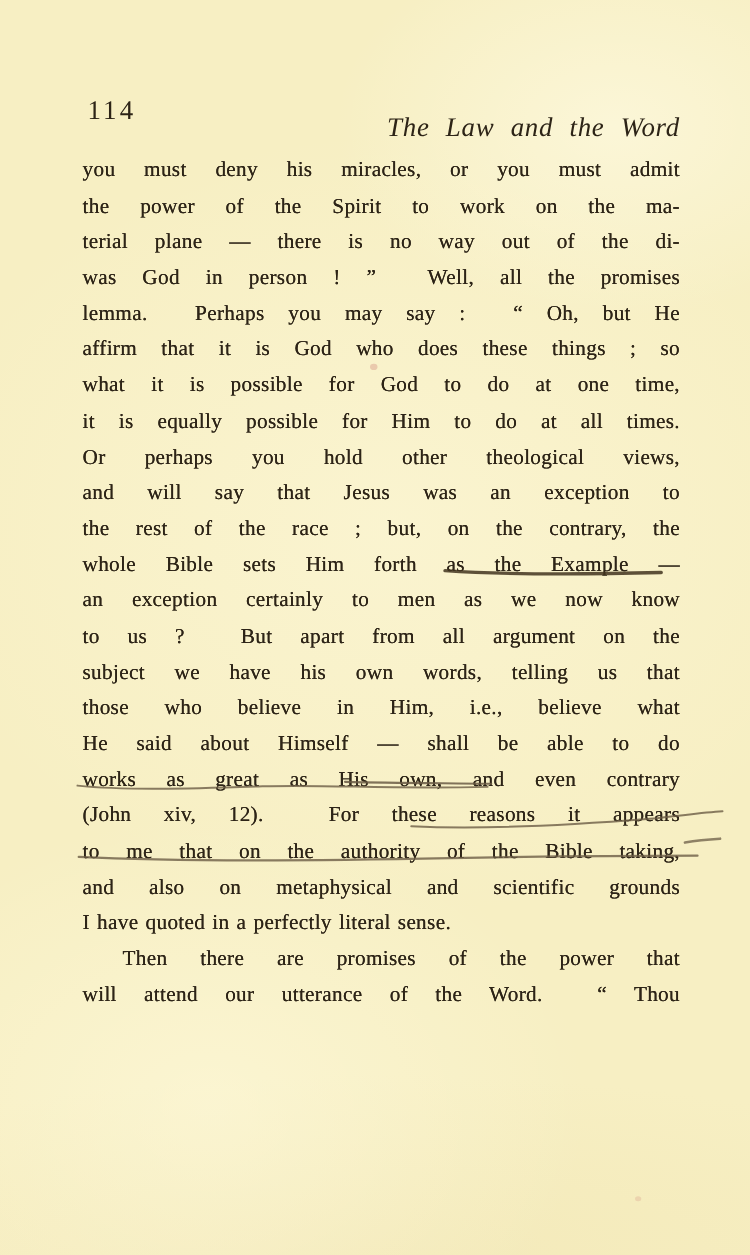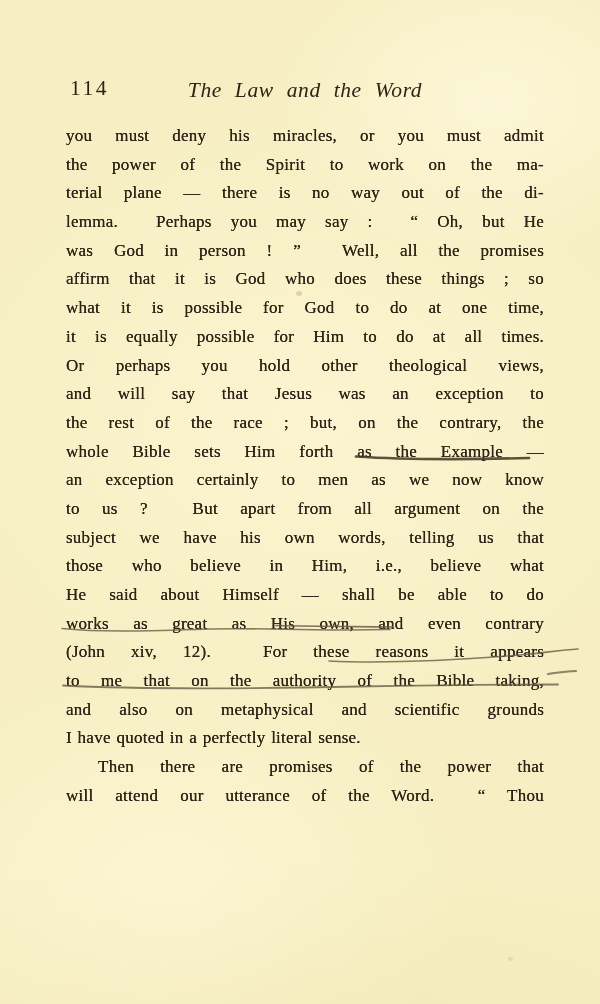--- a/index.html
+++ b/index.html
@@ -38,8 +38,8 @@
     color: var(--ink);
   }
   .runtitle {
-    position: absolute; left: 0; top: 2px; width: 100%;
-    text-align: center;
+    position: absolute; left: 0; top: 14px; width: 100%;
+    text-align: right;
     font-style: italic;
     font-size: 21.5px;
     letter-spacing: 0.6px;

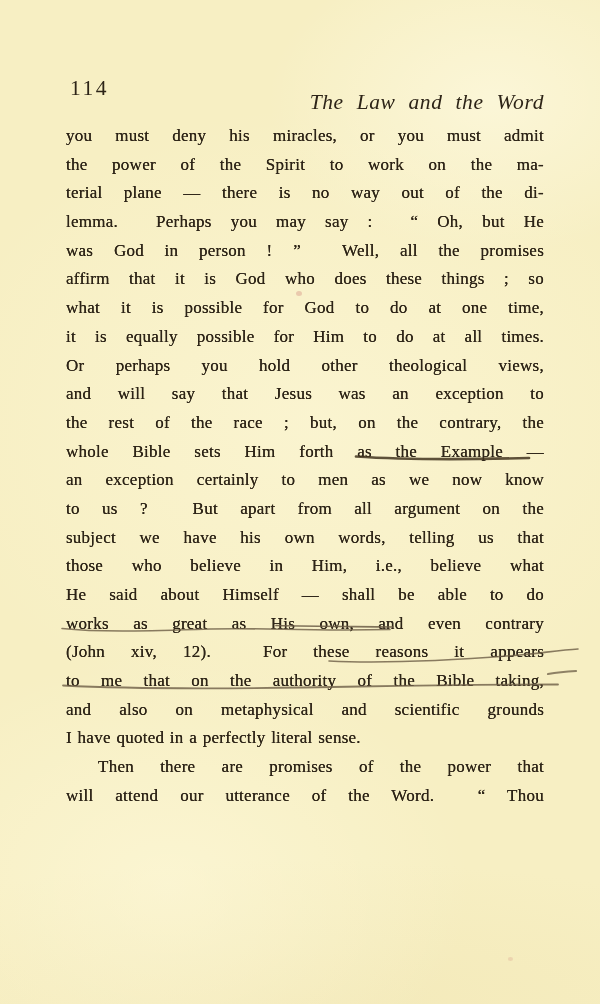--- a/index.html
+++ b/index.html
@@ -93,8 +93,8 @@
     <div class="line">you must deny his miracles, or you must admit</div>
     <div class="line">the power of the Spirit to work on the ma-</div>
     <div class="line">terial plane — there is no way out of the di-</div>
+    <div class="line">was God in person ! ”  Well, all the promises</div>
     <div class="line">lemma.  Perhaps you may say :  “ Oh, but He</div>
-    <div class="line">was God in person ! ”  Well, all the promises</div>
     <div class="line">affirm that it is God who does these things ; so</div>
     <div class="line">what it is possible for God to do at one time,</div>
     <div class="line">it is equally possible for Him to do at all times.</div>

